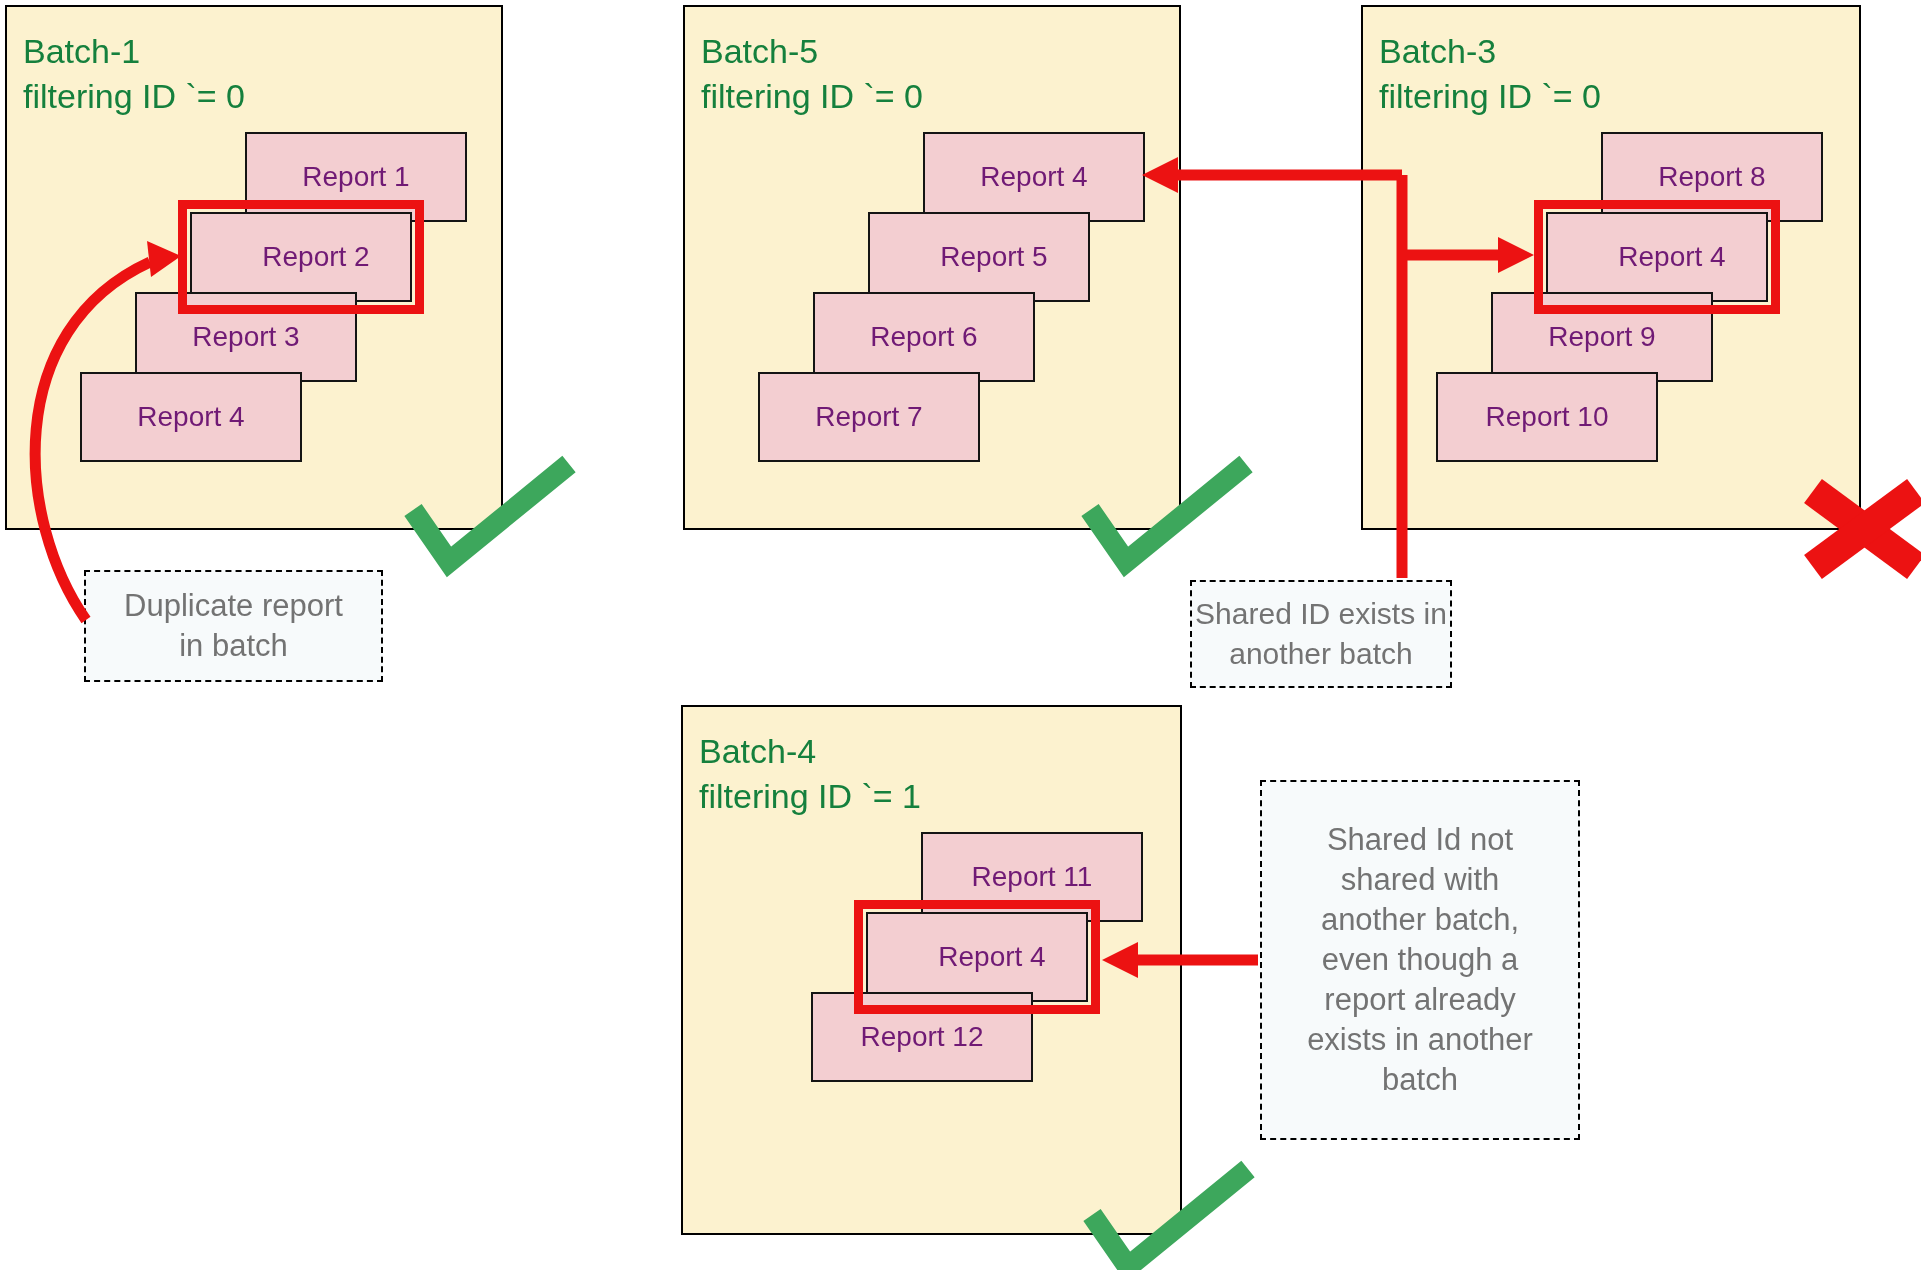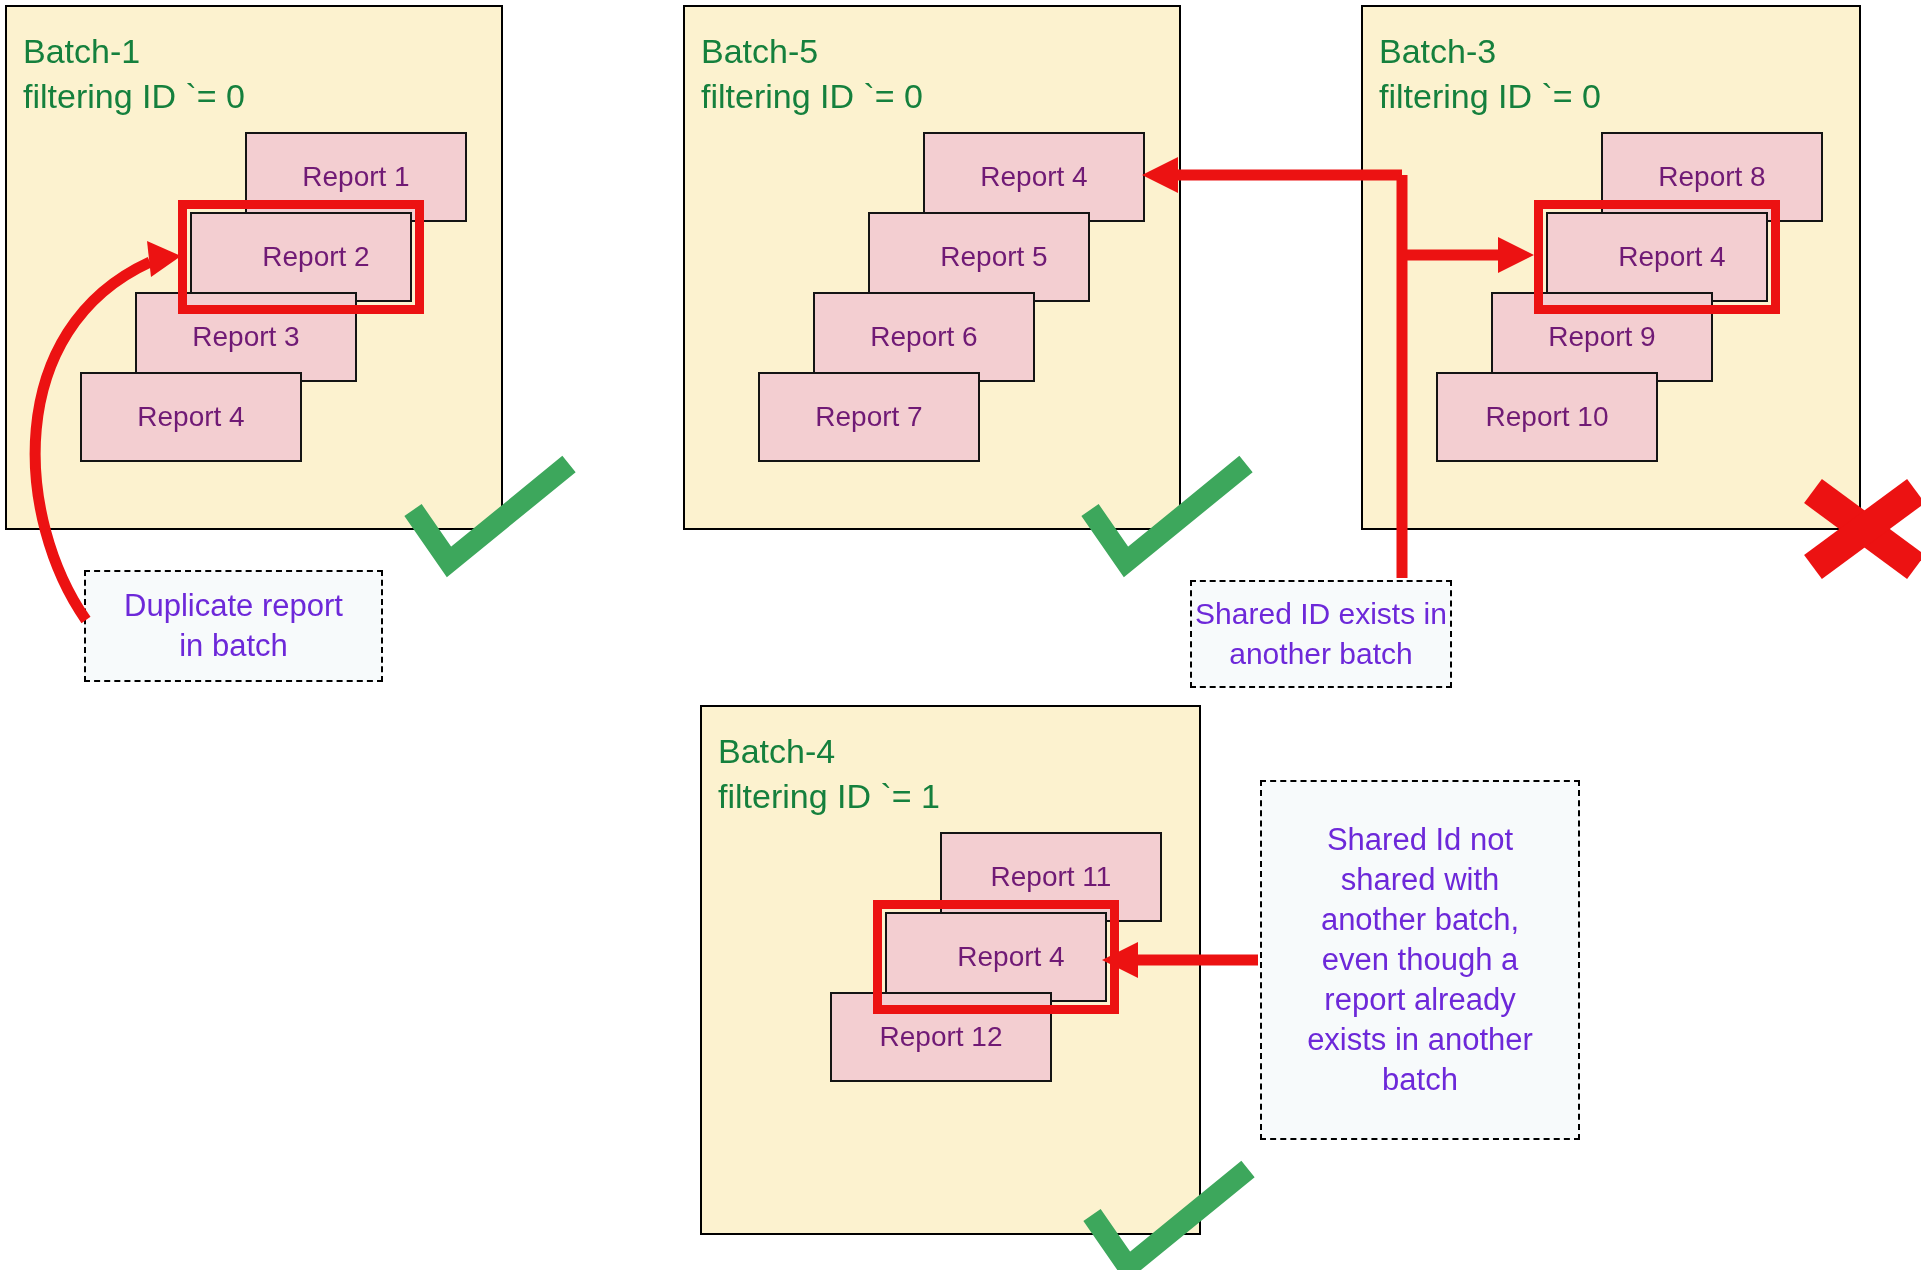--- a/index.html
+++ b/index.html
@@ -23,7 +23,7 @@
 
   .note{position:absolute;background:#F7FAFB;border:2px dashed #000;
         display:flex;align-items:center;justify-content:center;
-        text-align:center;color:#6d28d9;z-index:3;}
+        text-align:center;color:#737373;z-index:3;}
   .note-duplicate{left:84px;top:570px;width:299px;height:112px;font-size:31px;line-height:40px;padding:0 24px;}
   .note-shared-exists{left:1190px;top:580px;width:262px;height:108px;font-size:30px;line-height:40px;padding:0 2px;}
   .note-shared-not{left:1260px;top:780px;width:320px;height:360px;font-size:31px;line-height:40px;padding:0 26px;}

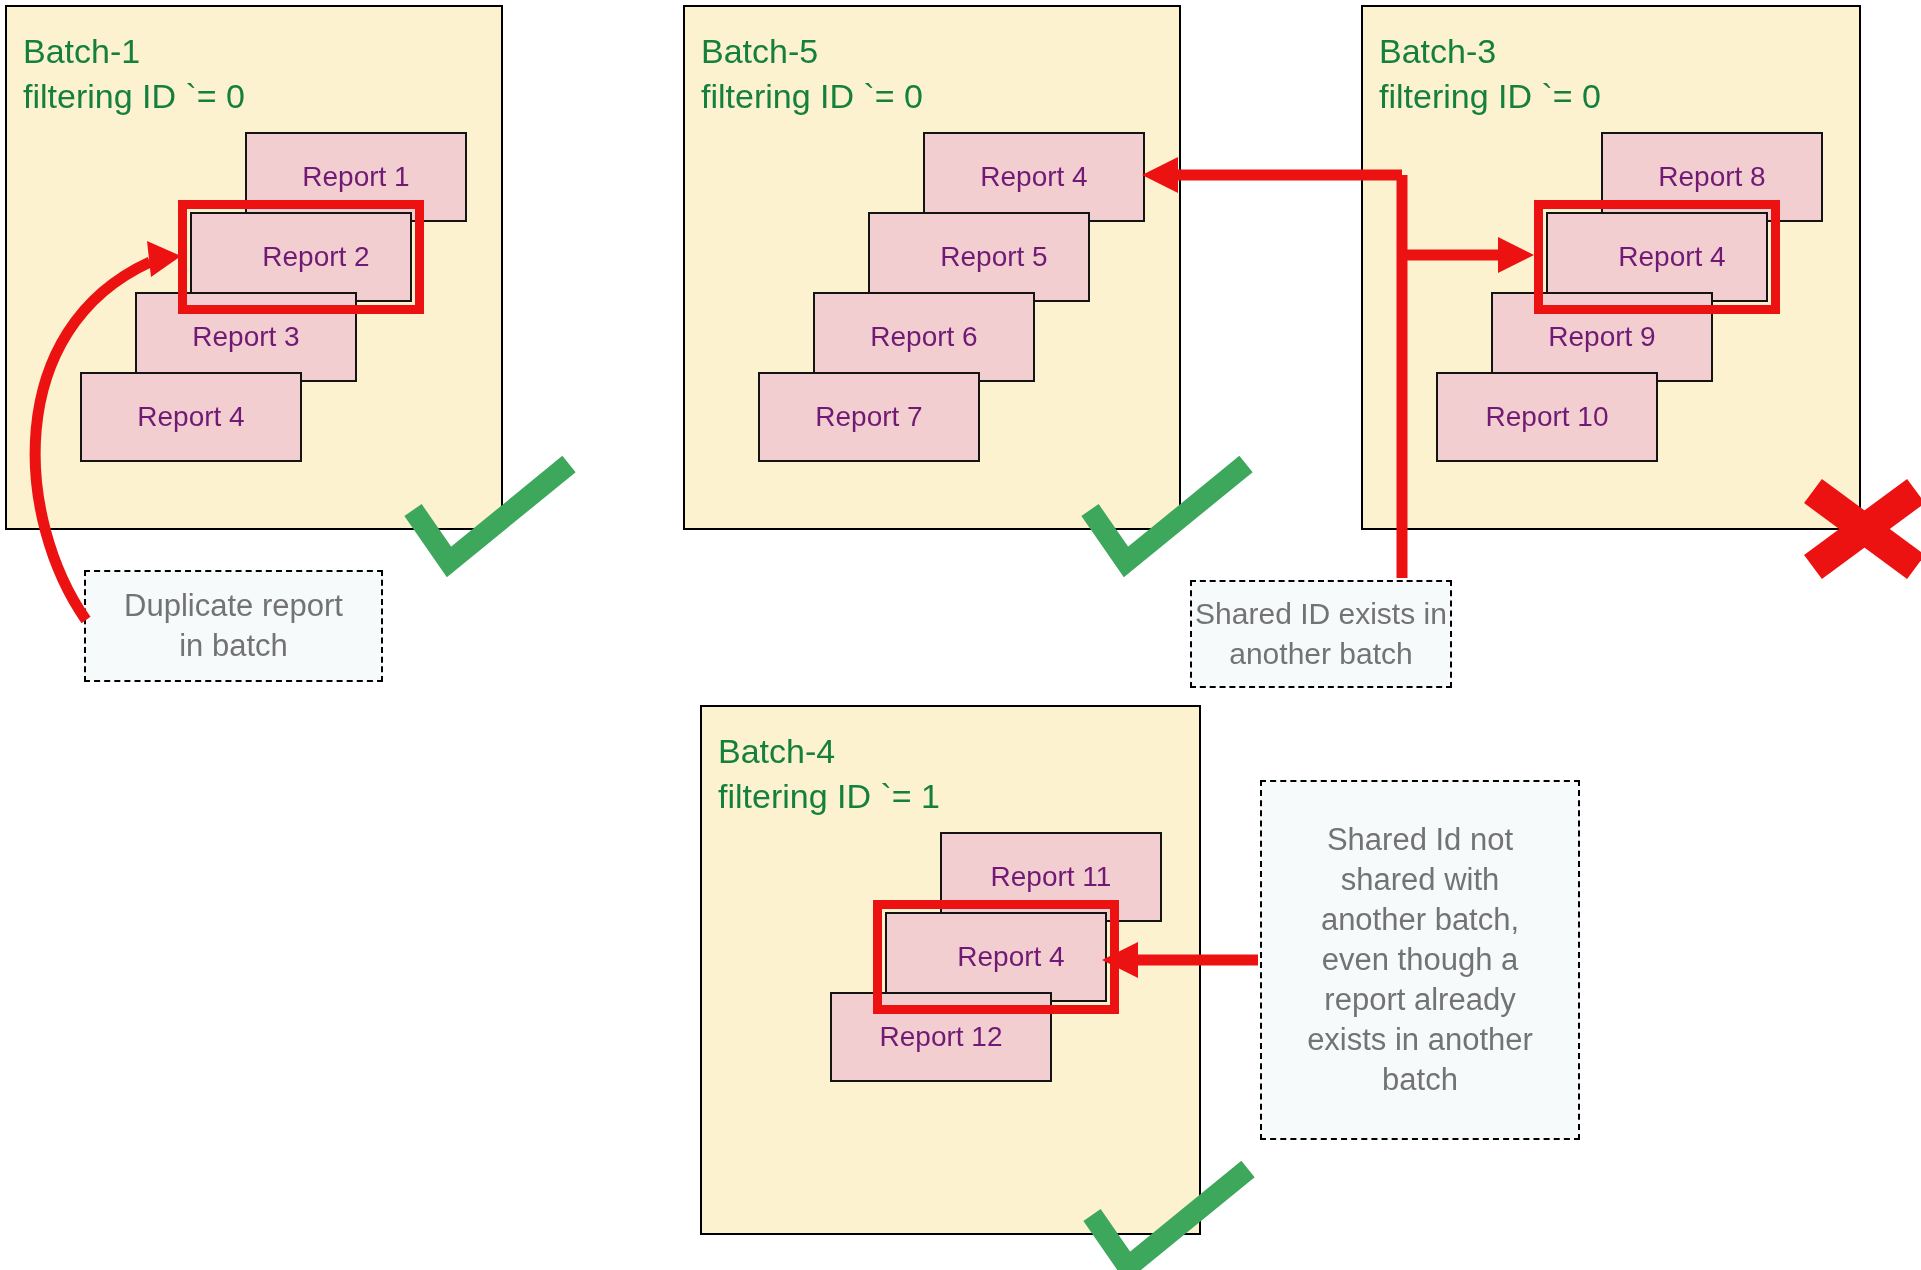--- a/index.html
+++ b/index.html
@@ -70,7 +70,7 @@
     <div class="hlbox"></div>
   </div>
 
-  <div class="batch" style="left:700px;top:705px;width:501px;height:530px;">
+  <div class="batch" style="left:681px;top:705px;width:501px;height:530px;">
     <div class="batch-title">
       <div>Batch-4</div>
       <div>filtering ID `= 1</div>

